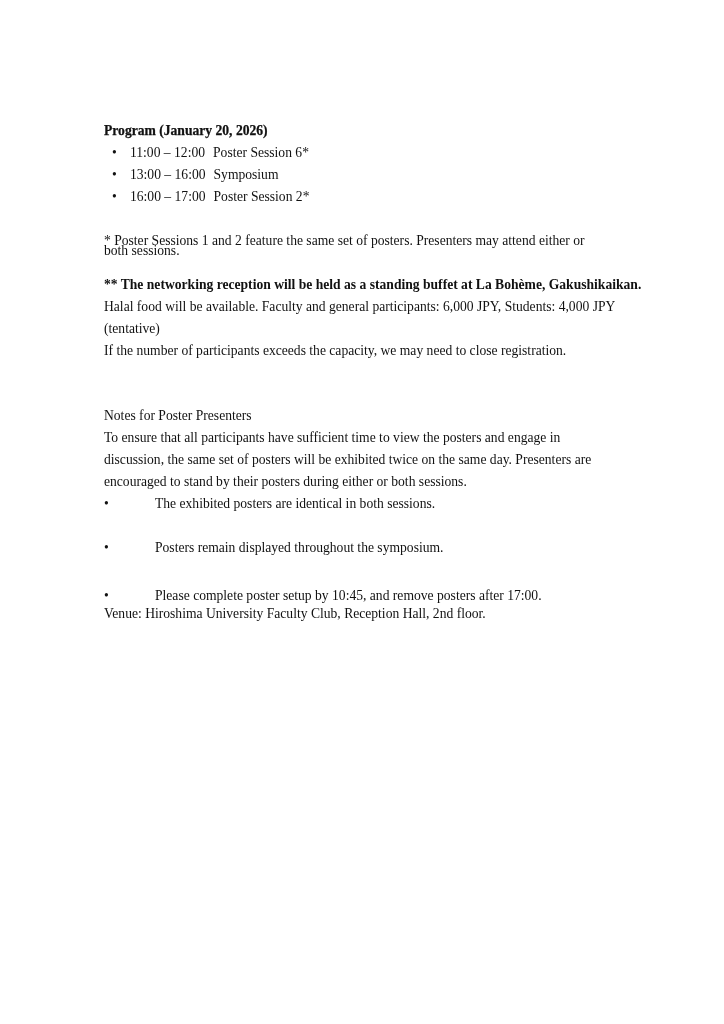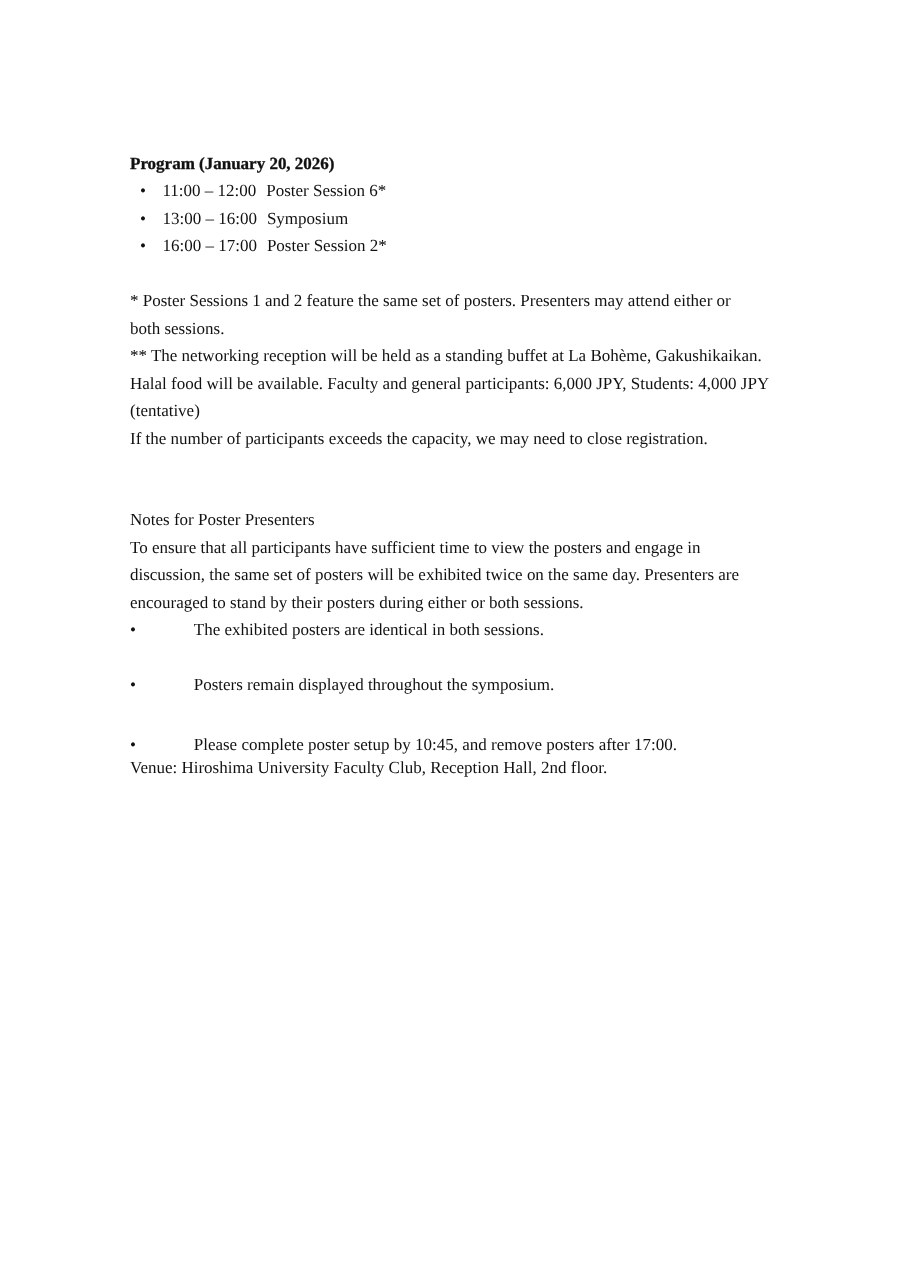--- a/index.html
+++ b/index.html
@@ -77,7 +77,7 @@
   </div>
 
   <div class="line" style="top:230px;">* Poster Sessions 1 and 2 feature the same set of posters. Presenters may attend either or</div>
-  <div class="line" style="top:252px;text-align:right;">both sessions.</div>
+  <div class="line" style="top:240px;text-align:right;">both sessions.</div>
   <div class="line" style="top:274px;">** The networking reception will be held as a standing buffet at La Bohème, Gakushikaikan.</div>
   <div class="line" style="top:296px;">Halal food will be available. Faculty and general participants: 6,000 JPY, Students: 4,000 JPY</div>
   <div class="line" style="top:318px;">(tentative)</div>

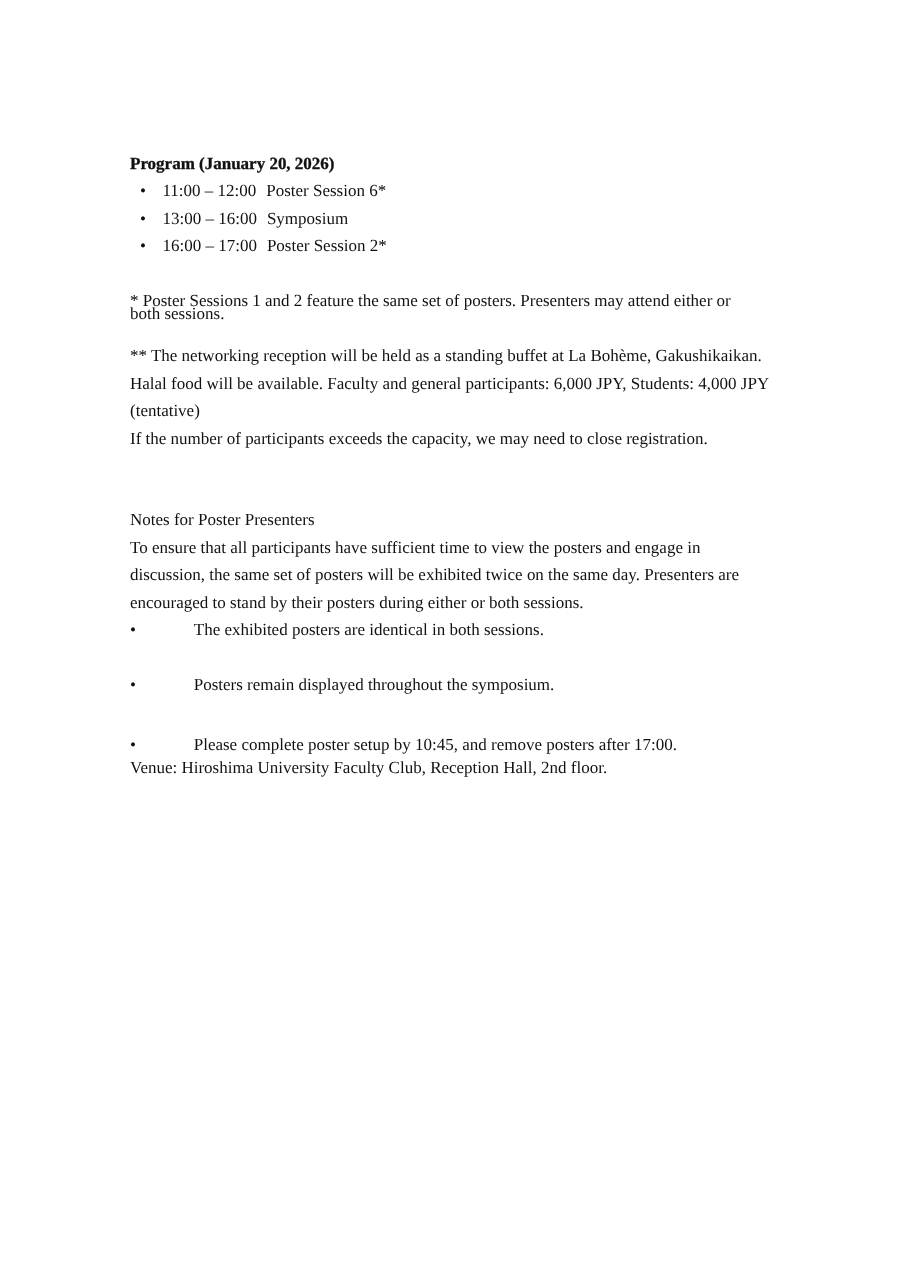--- a/index.html
+++ b/index.html
@@ -78,7 +78,7 @@
 
   <div class="line" style="top:230px;">* Poster Sessions 1 and 2 feature the same set of posters. Presenters may attend either or</div>
   <div class="line" style="top:240px;text-align:right;">both sessions.</div>
-  <div class="line" style="top:274px;">** The networking reception will be held as a standing buffet at La Bohème, Gakushikaikan.</div>
+  <div class="line" style="top:274px;font-weight:bold;">** The networking reception will be held as a standing buffet at La Bohème, Gakushikaikan.</div>
   <div class="line" style="top:296px;">Halal food will be available. Faculty and general participants: 6,000 JPY, Students: 4,000 JPY</div>
   <div class="line" style="top:318px;">(tentative)</div>
   <div class="line" style="top:340px;">If the number of participants exceeds the capacity, we may need to close registration.</div>

